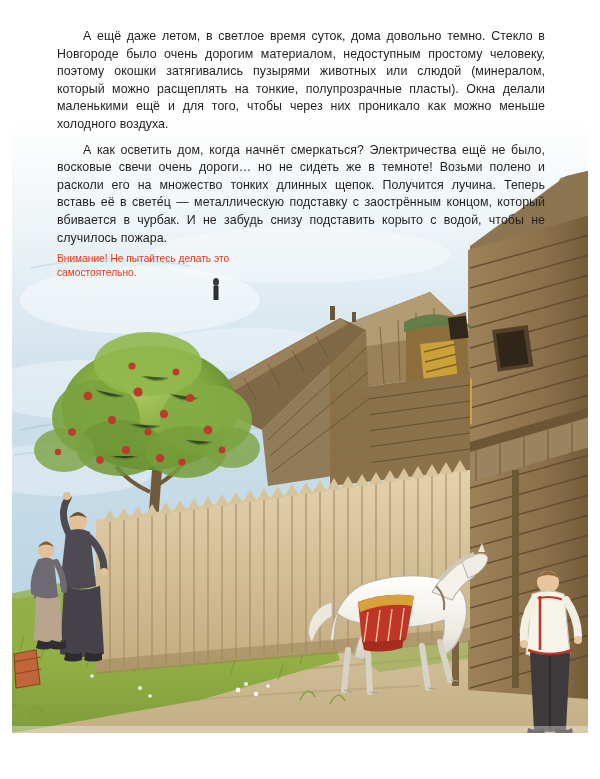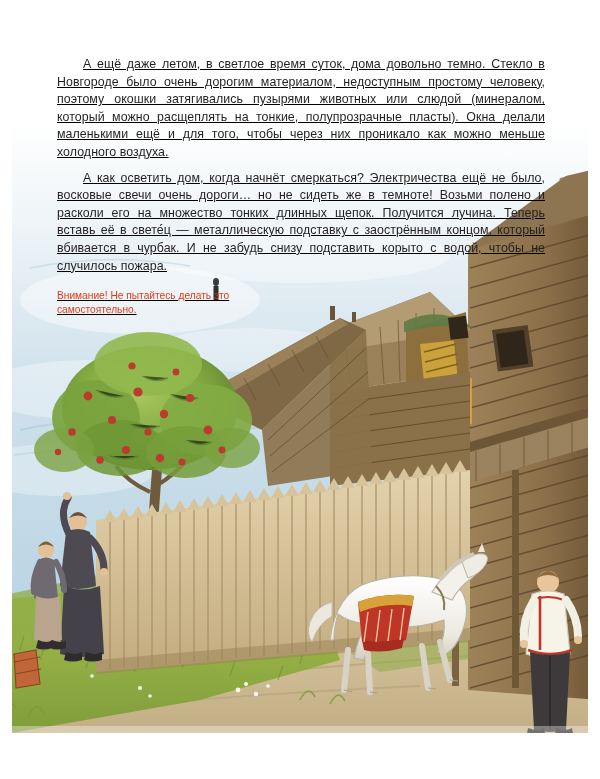--- a/index.html
+++ b/index.html
@@ -25,10 +25,9 @@
   .text-block {
     position: absolute;
     left: 57px;
-    top: 56px;
+    top: 28px;
     width: 488px;
     z-index: 5;
-    text-decoration: underline;
   }
   .para {
     margin: 0 0 0 0;

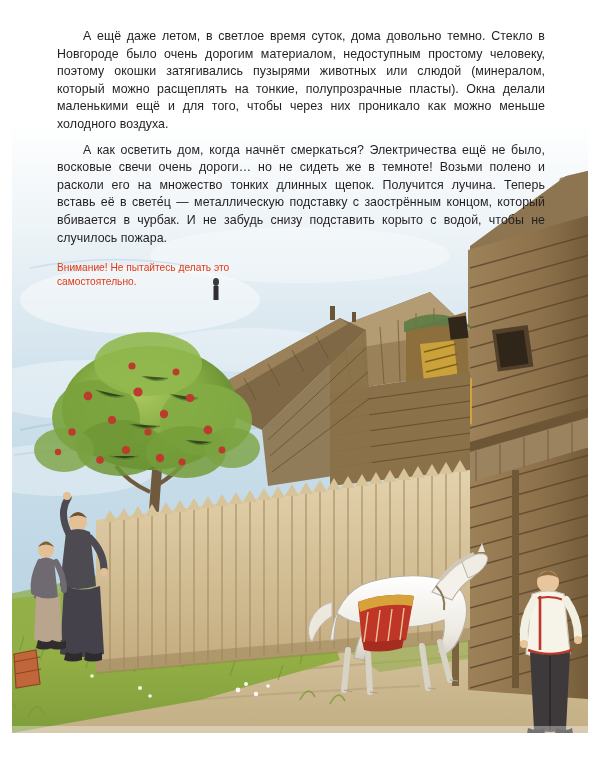--- a/index.html
+++ b/index.html
@@ -42,7 +42,7 @@
     margin-top: 8px;
   }
   .warning {
-    margin-top: 14px;
+    margin-top: 5px;
     font-size: 10.2px;
     line-height: 13.5px;
     color: #e03a16;

